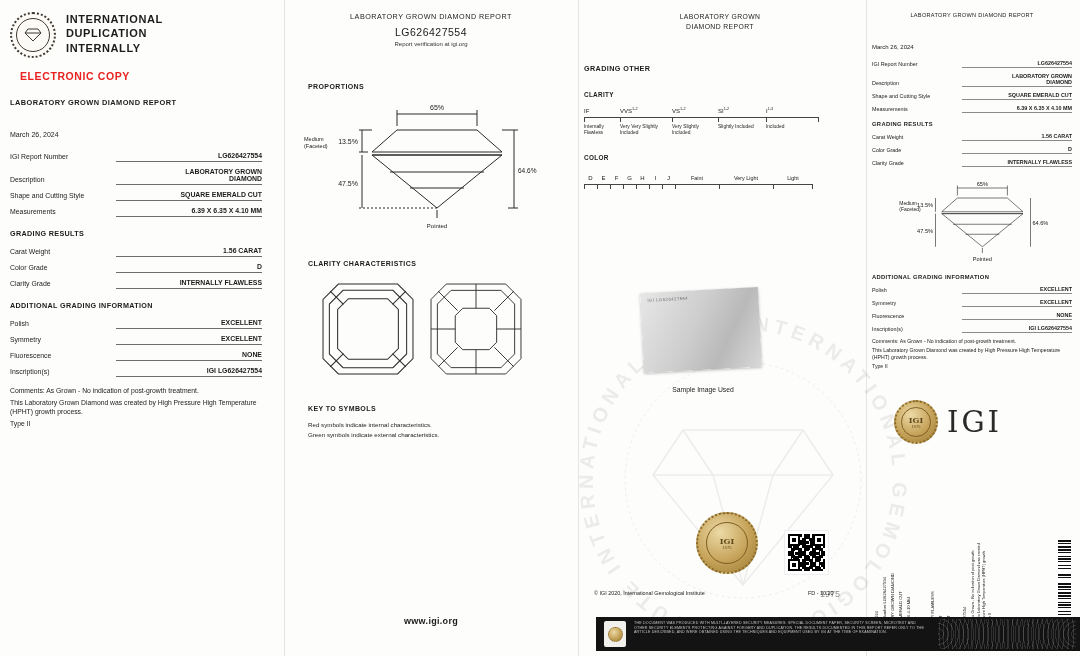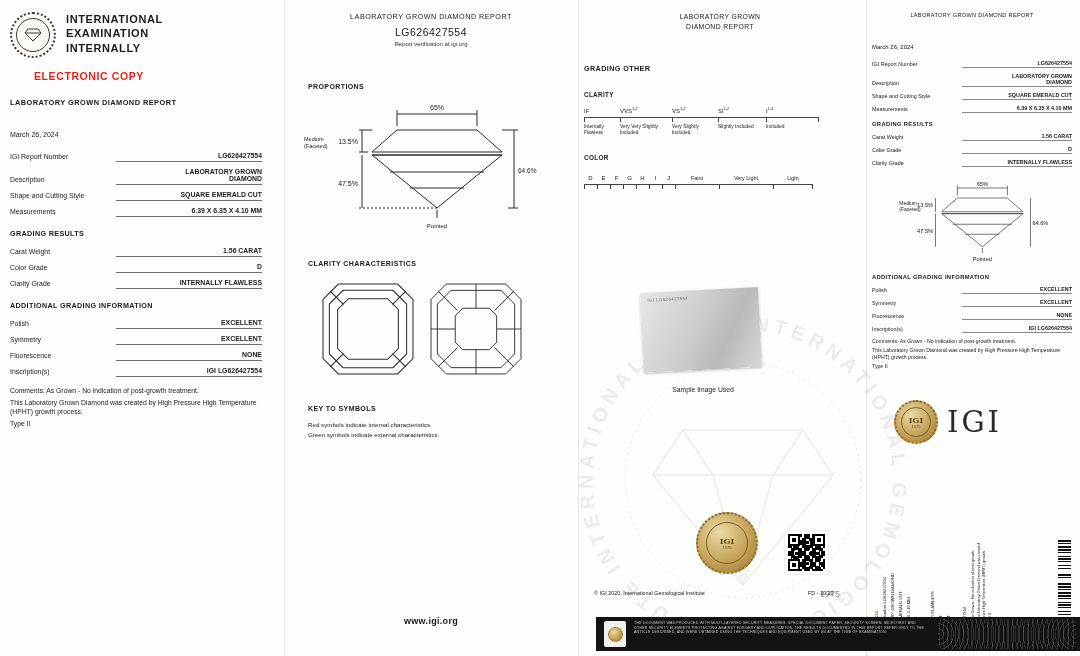--- a/index.html
+++ b/index.html
@@ -157,7 +157,7 @@
       </div>
       <div class="bname">
         <div>INTERNATIONAL</div>
-        <div>EXAMINATION</div>
+        <div>DUPLICATION</div>
         <div>INTERNALLY</div>
       </div>
     </div>

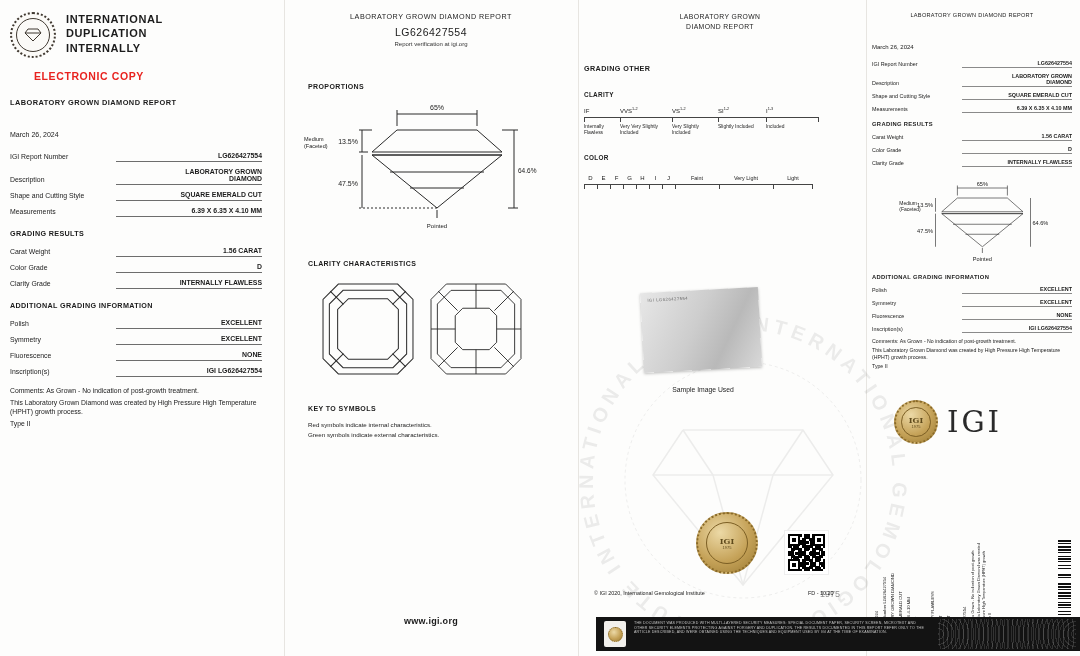--- a/index.html
+++ b/index.html
@@ -25,7 +25,7 @@
   .p1{left:10px;top:12px;width:252px}
   .brand{display:flex;align-items:flex-start;gap:10px}
   .bname{font-size:11px;font-weight:bold;letter-spacing:.6px;line-height:1.3}
-  .electronic{margin:12px 0 0 24px;font-size:10.5px;font-weight:bold;letter-spacing:.6px;color:#e8231f}
+  .electronic{margin:12px 0 0 10px;font-size:10.5px;font-weight:bold;letter-spacing:.6px;color:#e8231f}
   .rpt-title{margin-top:16px;font-size:7.4px;font-weight:bold;letter-spacing:.45px}
   .date{margin-top:24px;font-size:7px}
   .frow{display:flex;align-items:flex-end;margin-bottom:6px}

